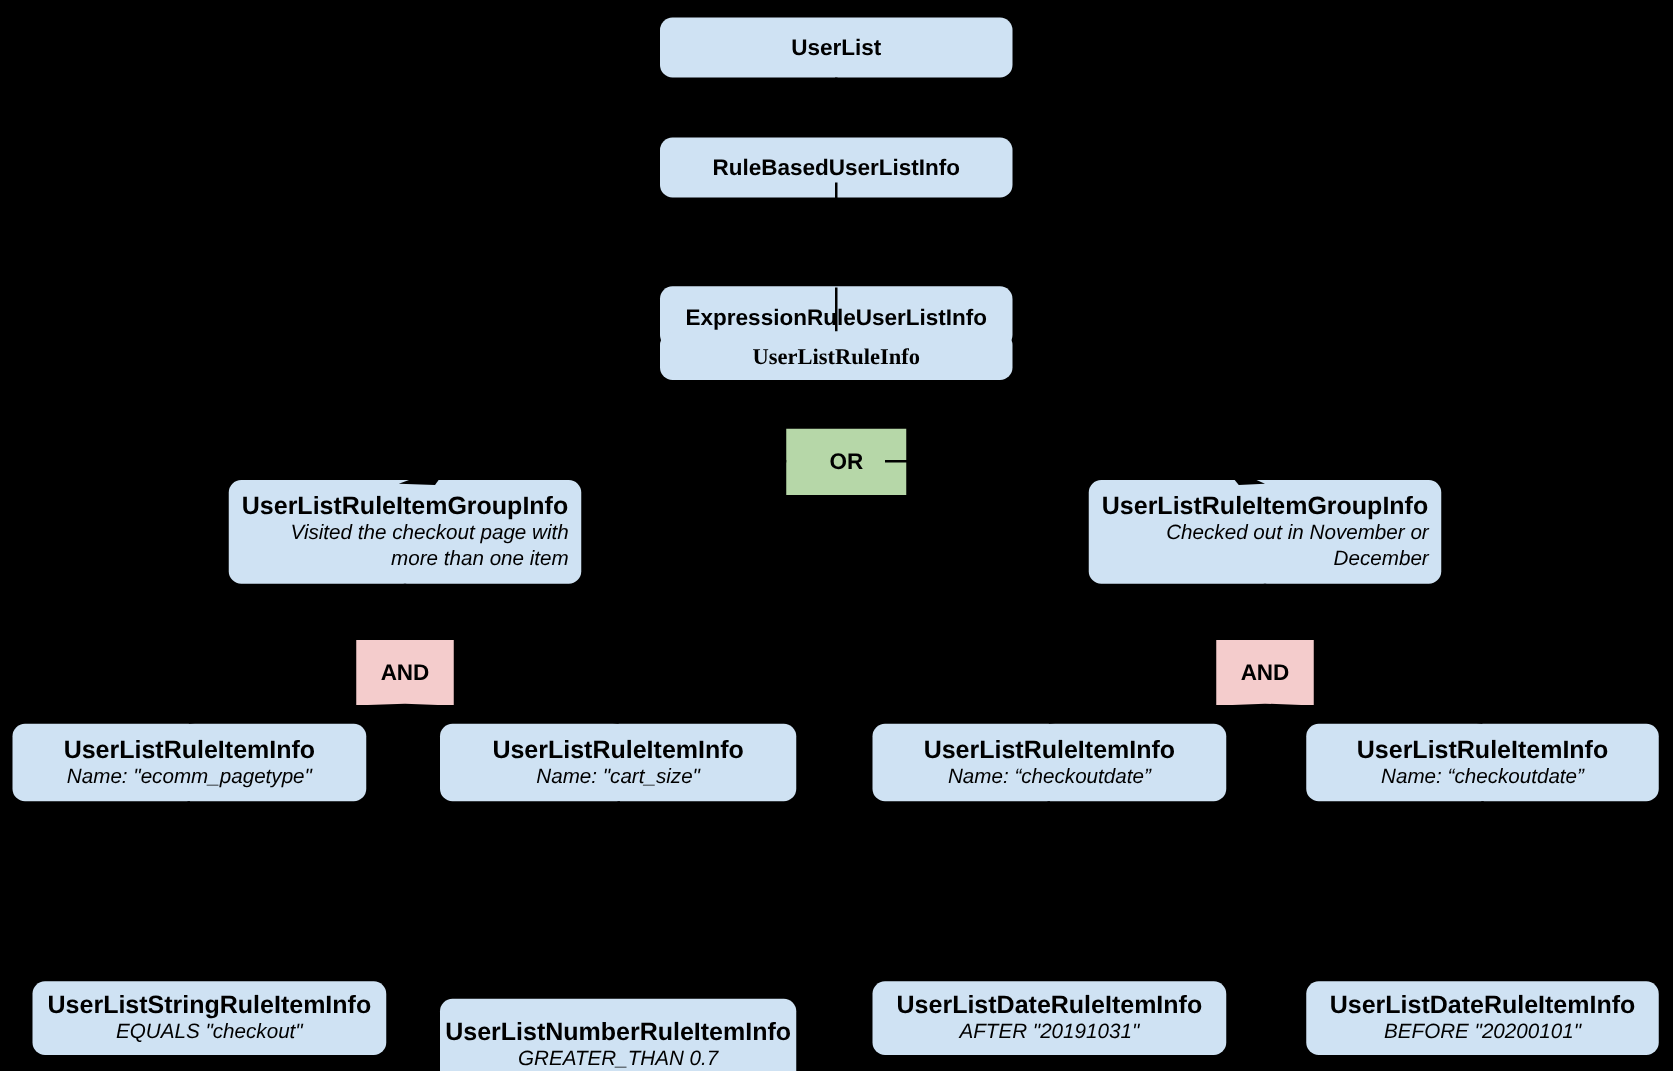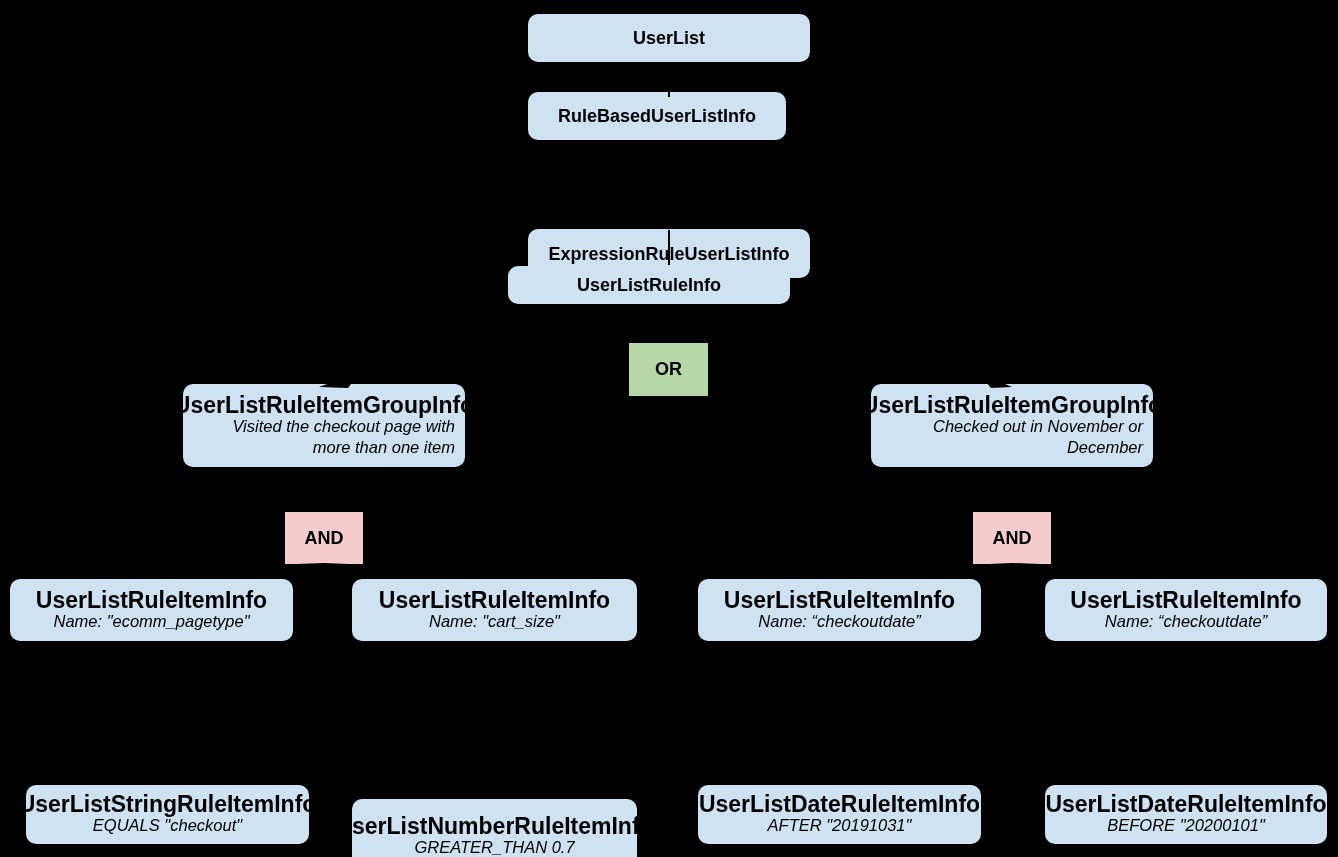--- a/index.html
+++ b/index.html
@@ -62,7 +62,7 @@
 
   
   #node-userlist          { left: 528px; top: 14px;  width: 282px; height: 48px; }
-  #node-rulebased         { left: 528px; top: 92px;  width: 258px; height: 48px; }
+  #node-rulebased         { left: 528px; top: 110px;  width: 282px; height: 48px; }
   #node-expressionrule    { left: 528px; top: 181px; width: 282px; height: 49px; margin-top: 48px; }
   #node-userlistrule      { left: 508px; top: 266px; width: 282px; height: 38px; }
   #op-or                  { left: 629px; top: 343px; width: 79px;  height: 53px; }

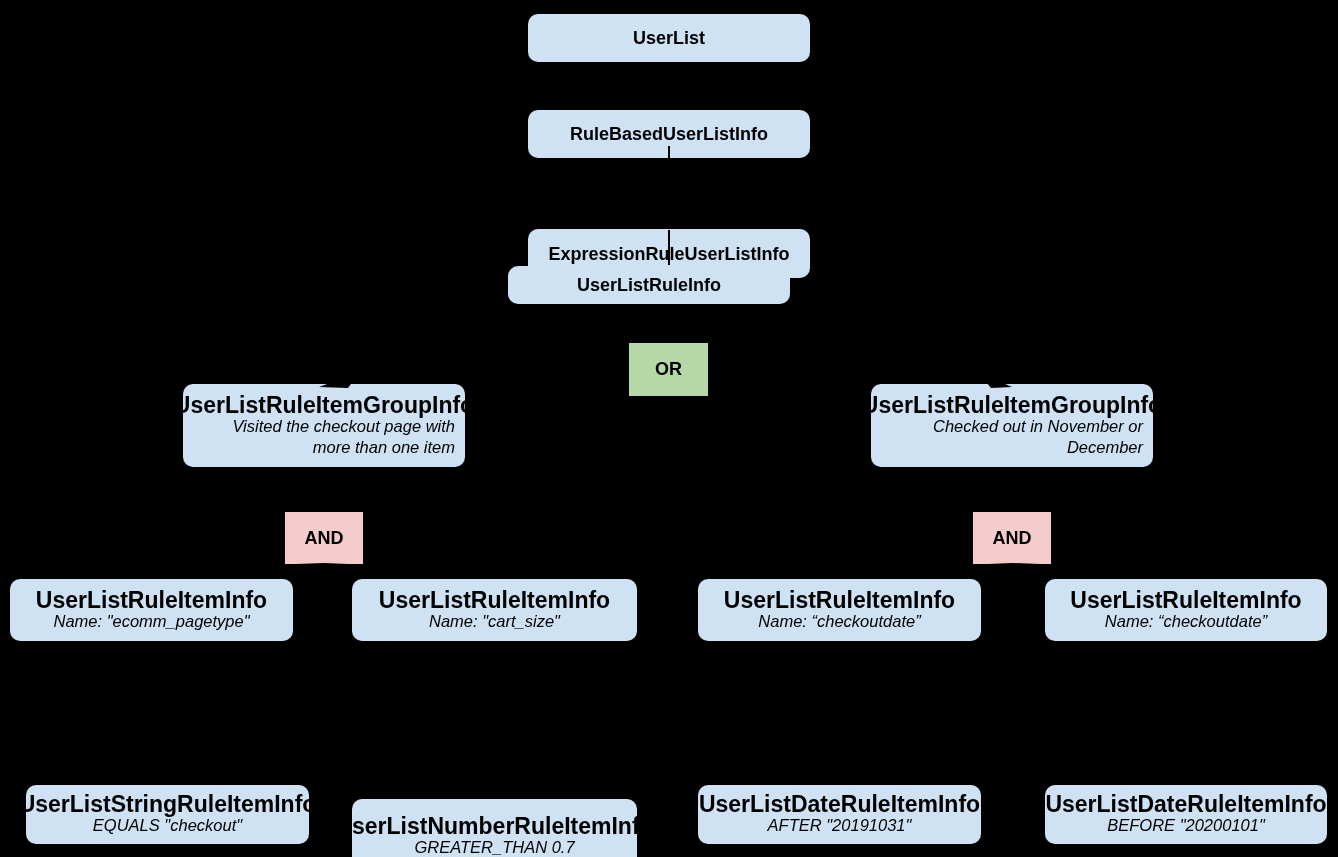--- a/index.html
+++ b/index.html
@@ -64,7 +64,7 @@
   #node-userlist          { left: 528px; top: 14px;  width: 282px; height: 48px; }
   #node-rulebased         { left: 528px; top: 110px;  width: 282px; height: 48px; }
   #node-expressionrule    { left: 528px; top: 181px; width: 282px; height: 49px; margin-top: 48px; }
-  #node-userlistrule      { left: 508px; top: 266px; width: 282px; height: 38px; }
+  #node-userlistrule      { left: 528px; top: 266px; width: 282px; height: 38px; font-family: Liberation Serif, serif; }
   #op-or                  { left: 629px; top: 343px; width: 79px;  height: 53px; }
   #node-group-left        { left: 183px; top: 384px; width: 282px; height: 83px; }
   #node-group-right       { left: 871px; top: 384px; width: 282px; height: 83px; }

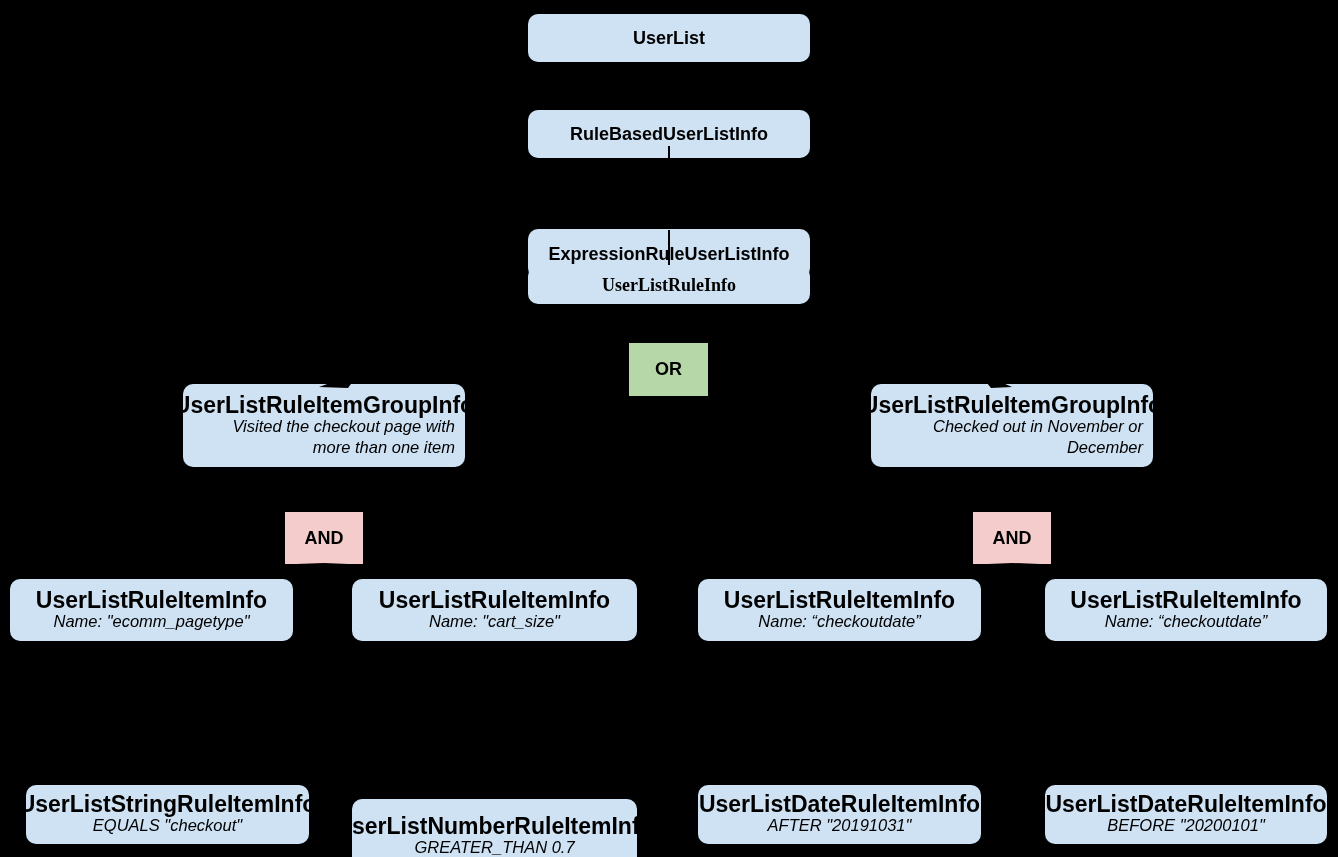--- a/index.html
+++ b/index.html
@@ -65,7 +65,7 @@
   #node-rulebased         { left: 528px; top: 110px;  width: 282px; height: 48px; }
   #node-expressionrule    { left: 528px; top: 181px; width: 282px; height: 49px; margin-top: 48px; }
   #node-userlistrule      { left: 528px; top: 266px; width: 282px; height: 38px; font-family: Liberation Serif, serif; }
-  #op-or                  { left: 629px; top: 343px; width: 79px;  height: 53px; }
+  #op-or                  { left: 629px; top: 343px; width: 96px;  height: 53px; }
   #node-group-left        { left: 183px; top: 384px; width: 282px; height: 83px; }
   #node-group-right       { left: 871px; top: 384px; width: 282px; height: 83px; }
   #op-and-left            { left: 285px; top: 512px; width: 78px;  height: 52px; }

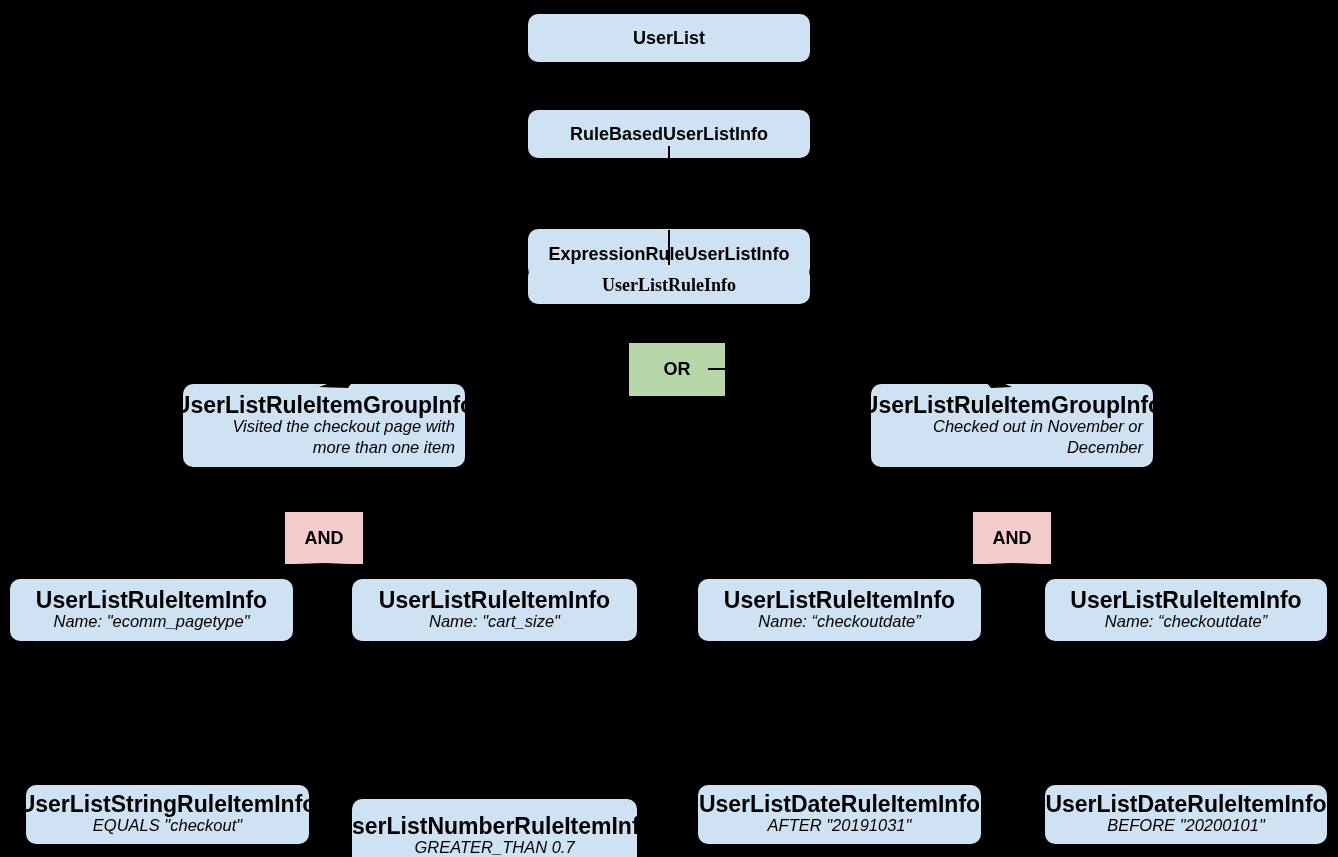--- a/index.html
+++ b/index.html
@@ -34,7 +34,7 @@
   }
   .node .title {
     font-weight: bold;
-    font-size: 23px;
+    font-size: 20px;
     line-height: 22px;
     white-space: nowrap;
   }

